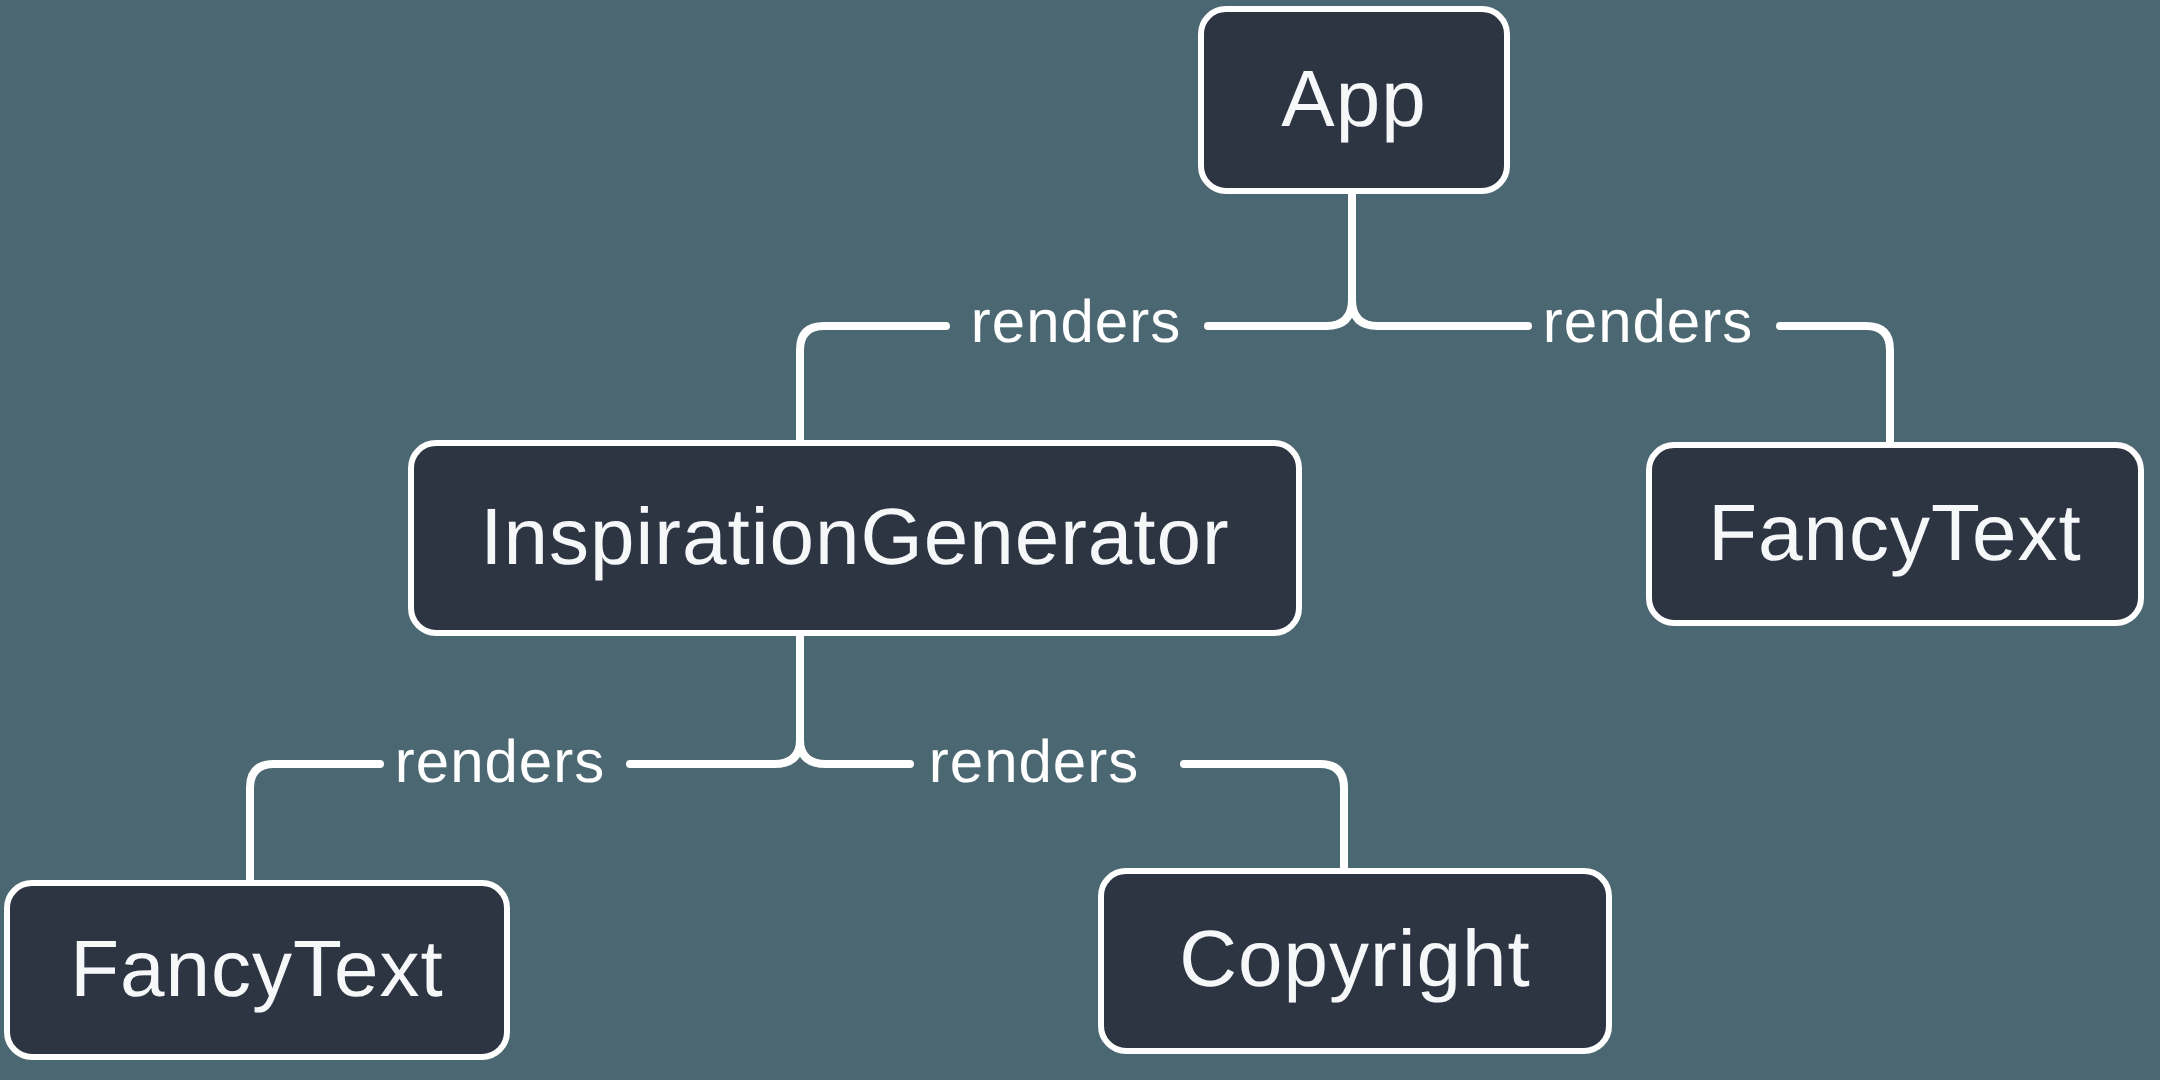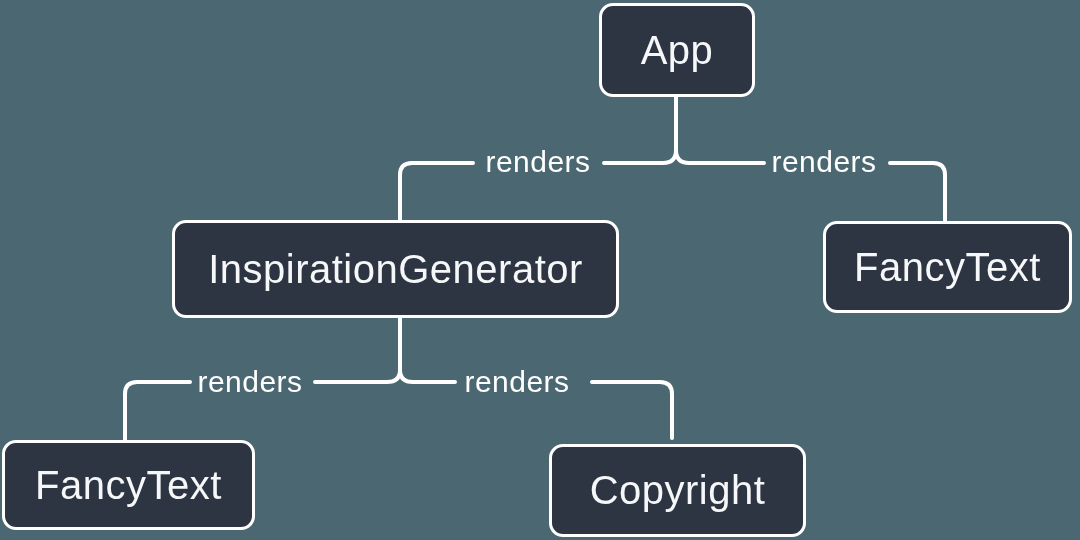--- a/index.html
+++ b/index.html
@@ -47,7 +47,7 @@
     white-space: nowrap;
   }
   .node-app          { left: 599px; top: 3px;   width: 156px; height: 94px; justify-content: center; }
-  .node-ig           { left: 172px; top: 220px; width: 447px; height: 98px; }
+  .node-ig           { left: 204px; top: 220px; width: 447px; height: 98px; }
   .node-fancy-right  { left: 823px; top: 221px; width: 249px; height: 92px; }
   .node-fancy-left   { left: 2px;   top: 440px; width: 253px; height: 90px; }
   .node-copyright    { left: 549px; top: 444px; width: 257px; height: 93px; }

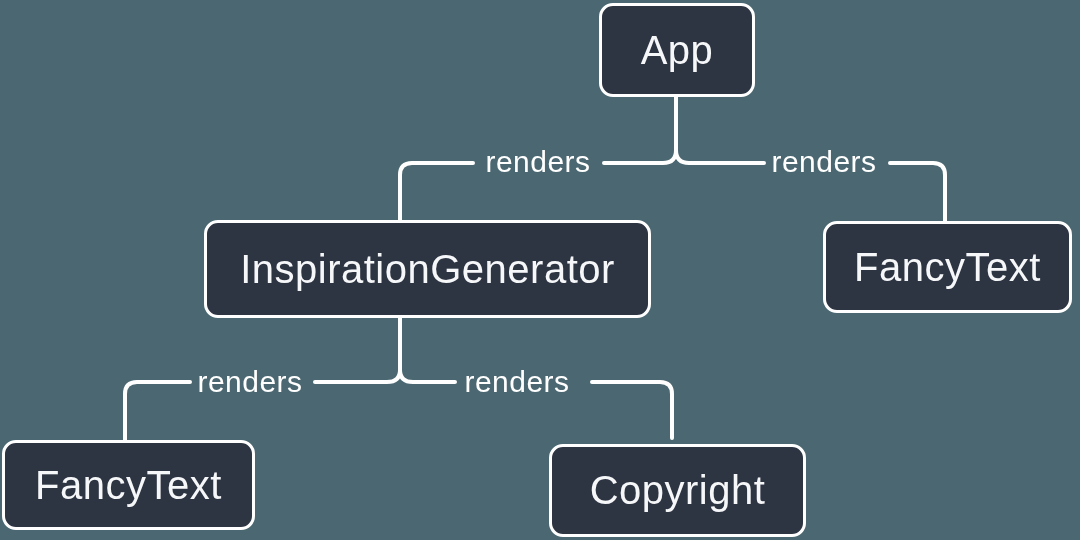--- a/index.html
+++ b/index.html
@@ -50,7 +50,7 @@
   .node-ig           { left: 204px; top: 220px; width: 447px; height: 98px; }
   .node-fancy-right  { left: 823px; top: 221px; width: 249px; height: 92px; }
   .node-fancy-left   { left: 2px;   top: 440px; width: 253px; height: 90px; }
-  .node-copyright    { left: 549px; top: 444px; width: 257px; height: 93px; }
+  .node-copyright    { left: 549px; top: 434px; width: 257px; height: 93px; }
   .edge-label {
     position: absolute;
     transform: translate(-50%, -50%);

